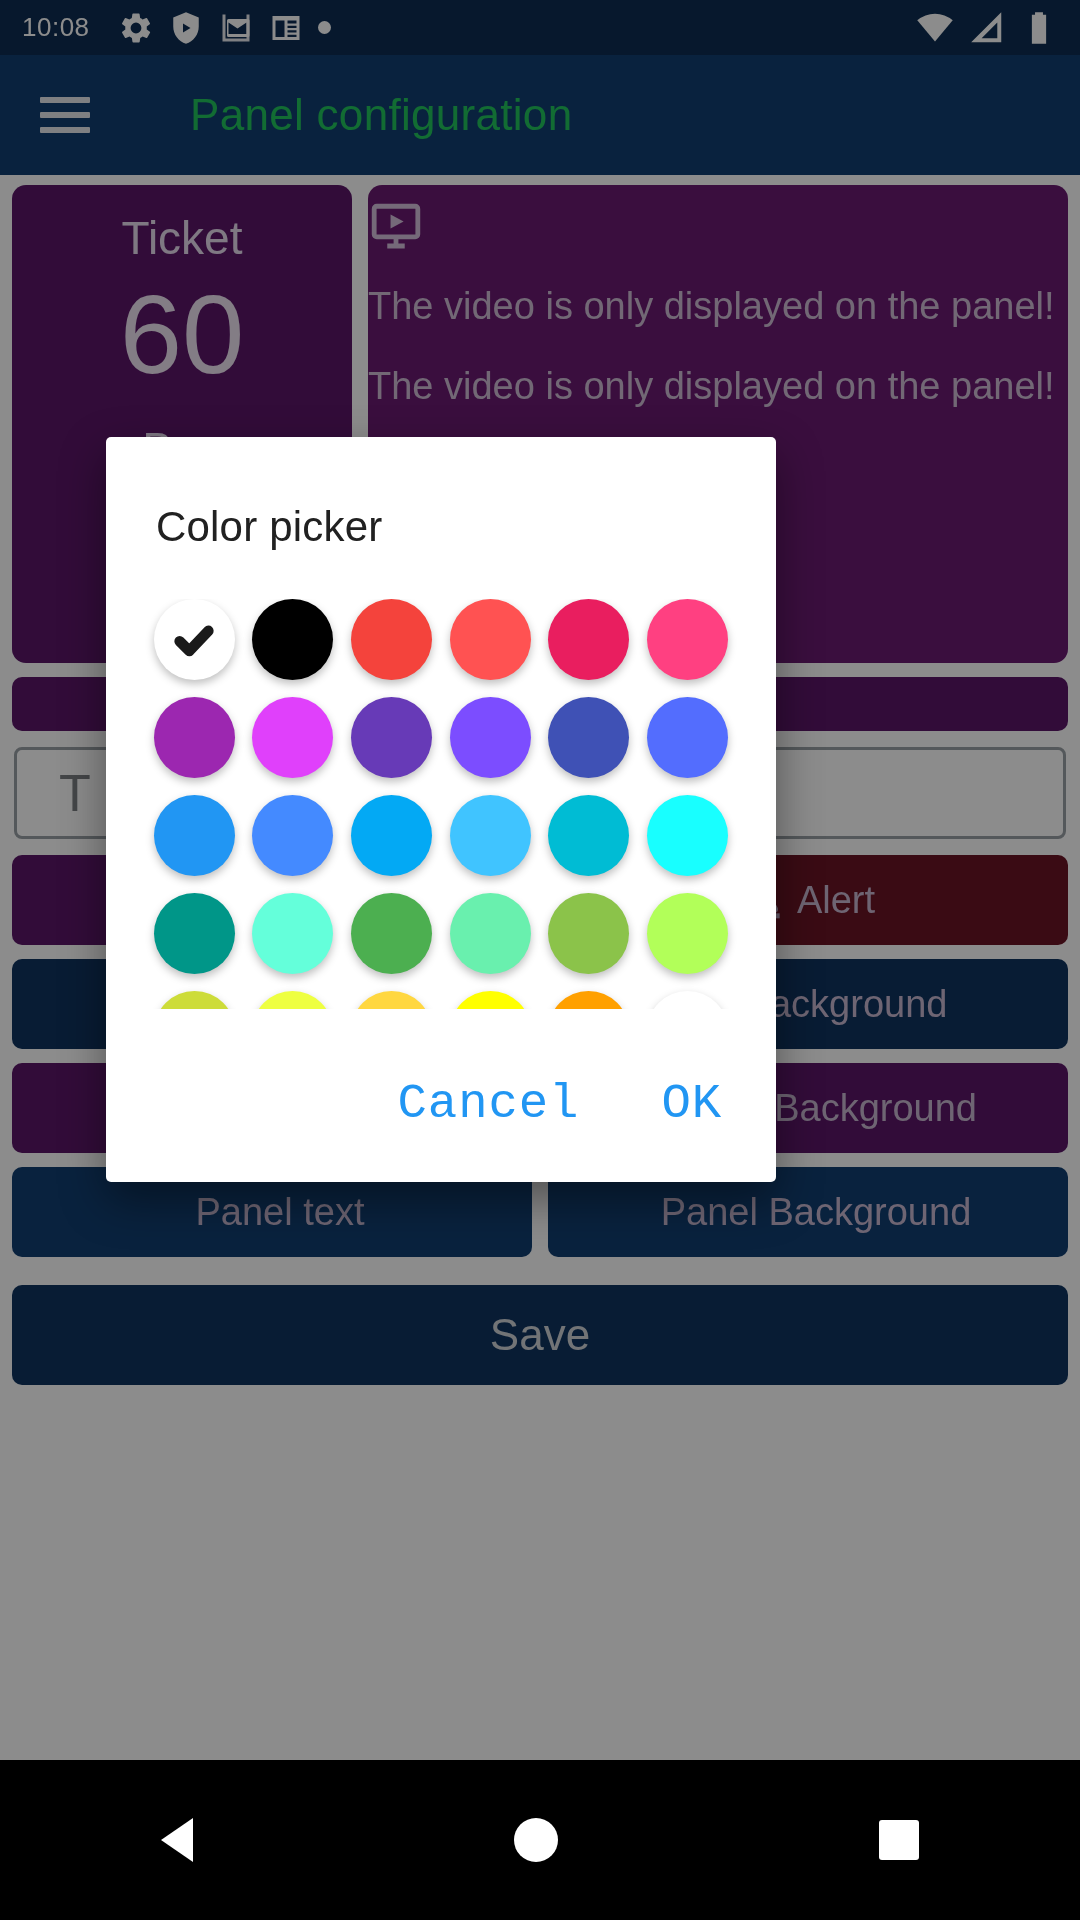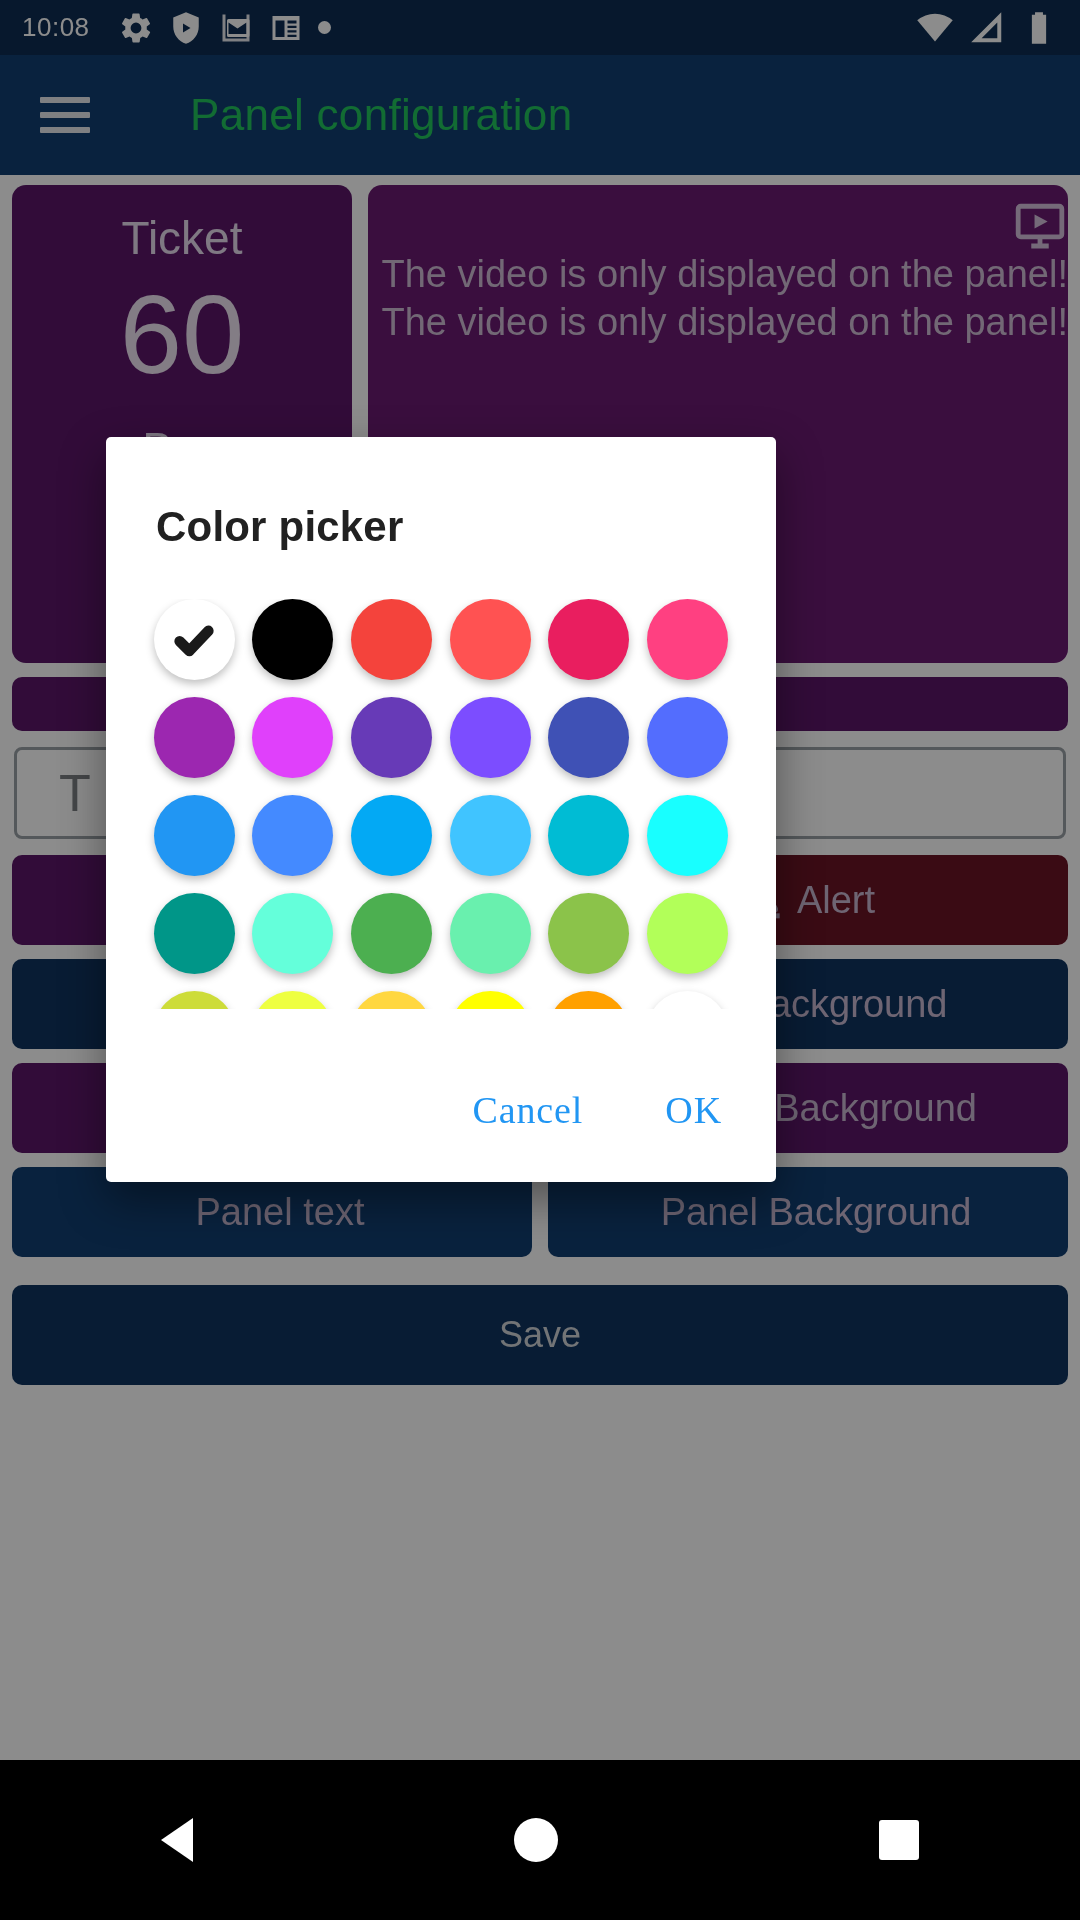--- a/index.html
+++ b/index.html
@@ -64,7 +64,7 @@
 
   #video-card {
     flex: 1; height: 478px; background: #6b1a72; border-radius: 14px;
-    padding-top: 18px; display: flex; flex-direction: column; align-items: flex-end;
+    padding-top: 18px; display: flex; flex-direction: column; align-items: flex-start; gap: 32px;
   }
   #video-icon { width: 56px; height: 48px; fill: none; stroke: #d6c2dd; stroke-width: 2.2; }
   .video-text { font-size: 38px; color: #cfbed6; line-height: 1.25; white-space: nowrap; }

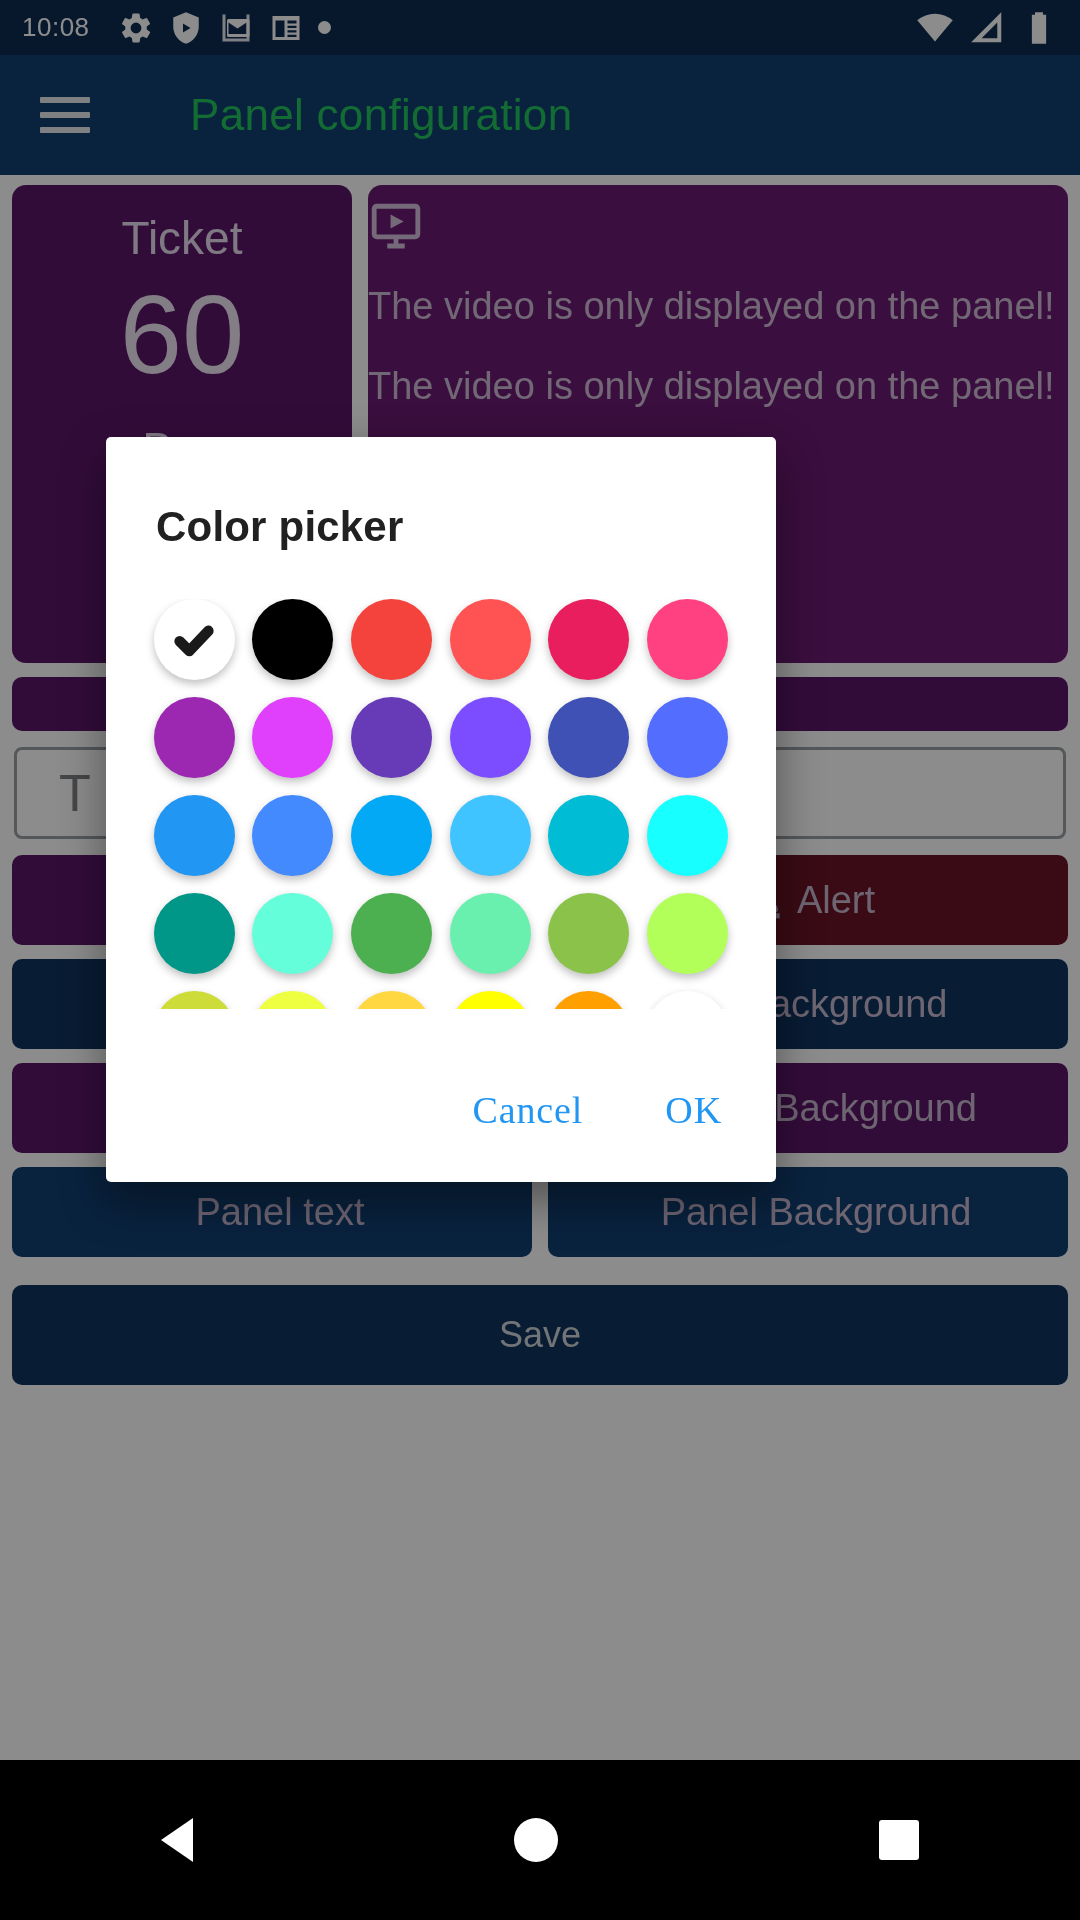--- a/index.html
+++ b/index.html
@@ -109,7 +109,7 @@
     display: flex; flex-direction: column;
   }
   #dialog-title {
-    font-size: 42px; color: #212121; font-weight: 700;
+    font-size: 42px; color: #212121; font-weight: 400;
     margin: 66px 0 0 50px; letter-spacing: 0.2px;
   }
   #swatch-area {

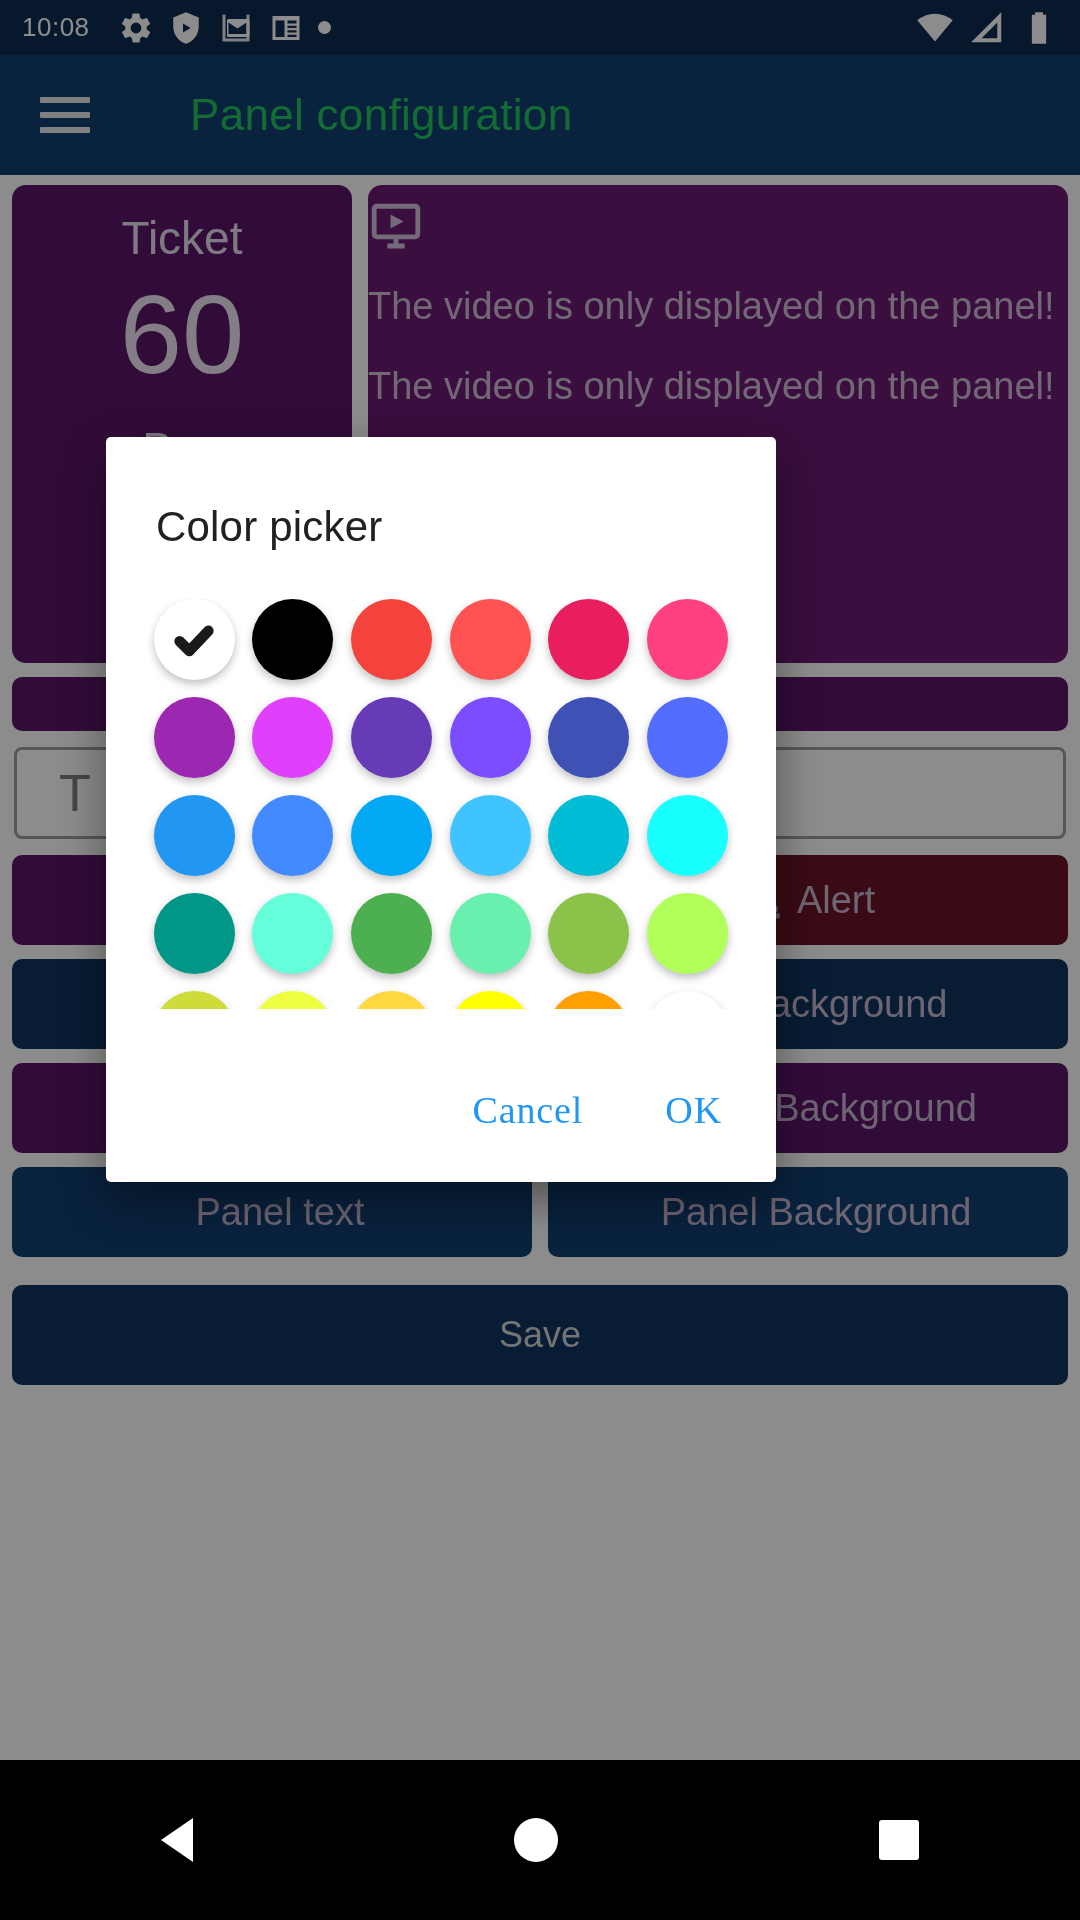--- a/index.html
+++ b/index.html
@@ -134,9 +134,9 @@
     align-items: center; padding: 0 40px 40px 0; gap: 54px;
   }
   .dlg-btn {
-    color: #2196f3; font-size: 38px; letter-spacing: 0.9px;
+    color: #2196f3; font-size: 49px; letter-spacing: 0.9px;
     background: none; border: none; cursor: pointer;
-    font-family: Liberation Serif, serif; padding: 10px 14px;
+    font-family: Liberation Mono, monospace; padding: 10px 14px;
   }
 
   

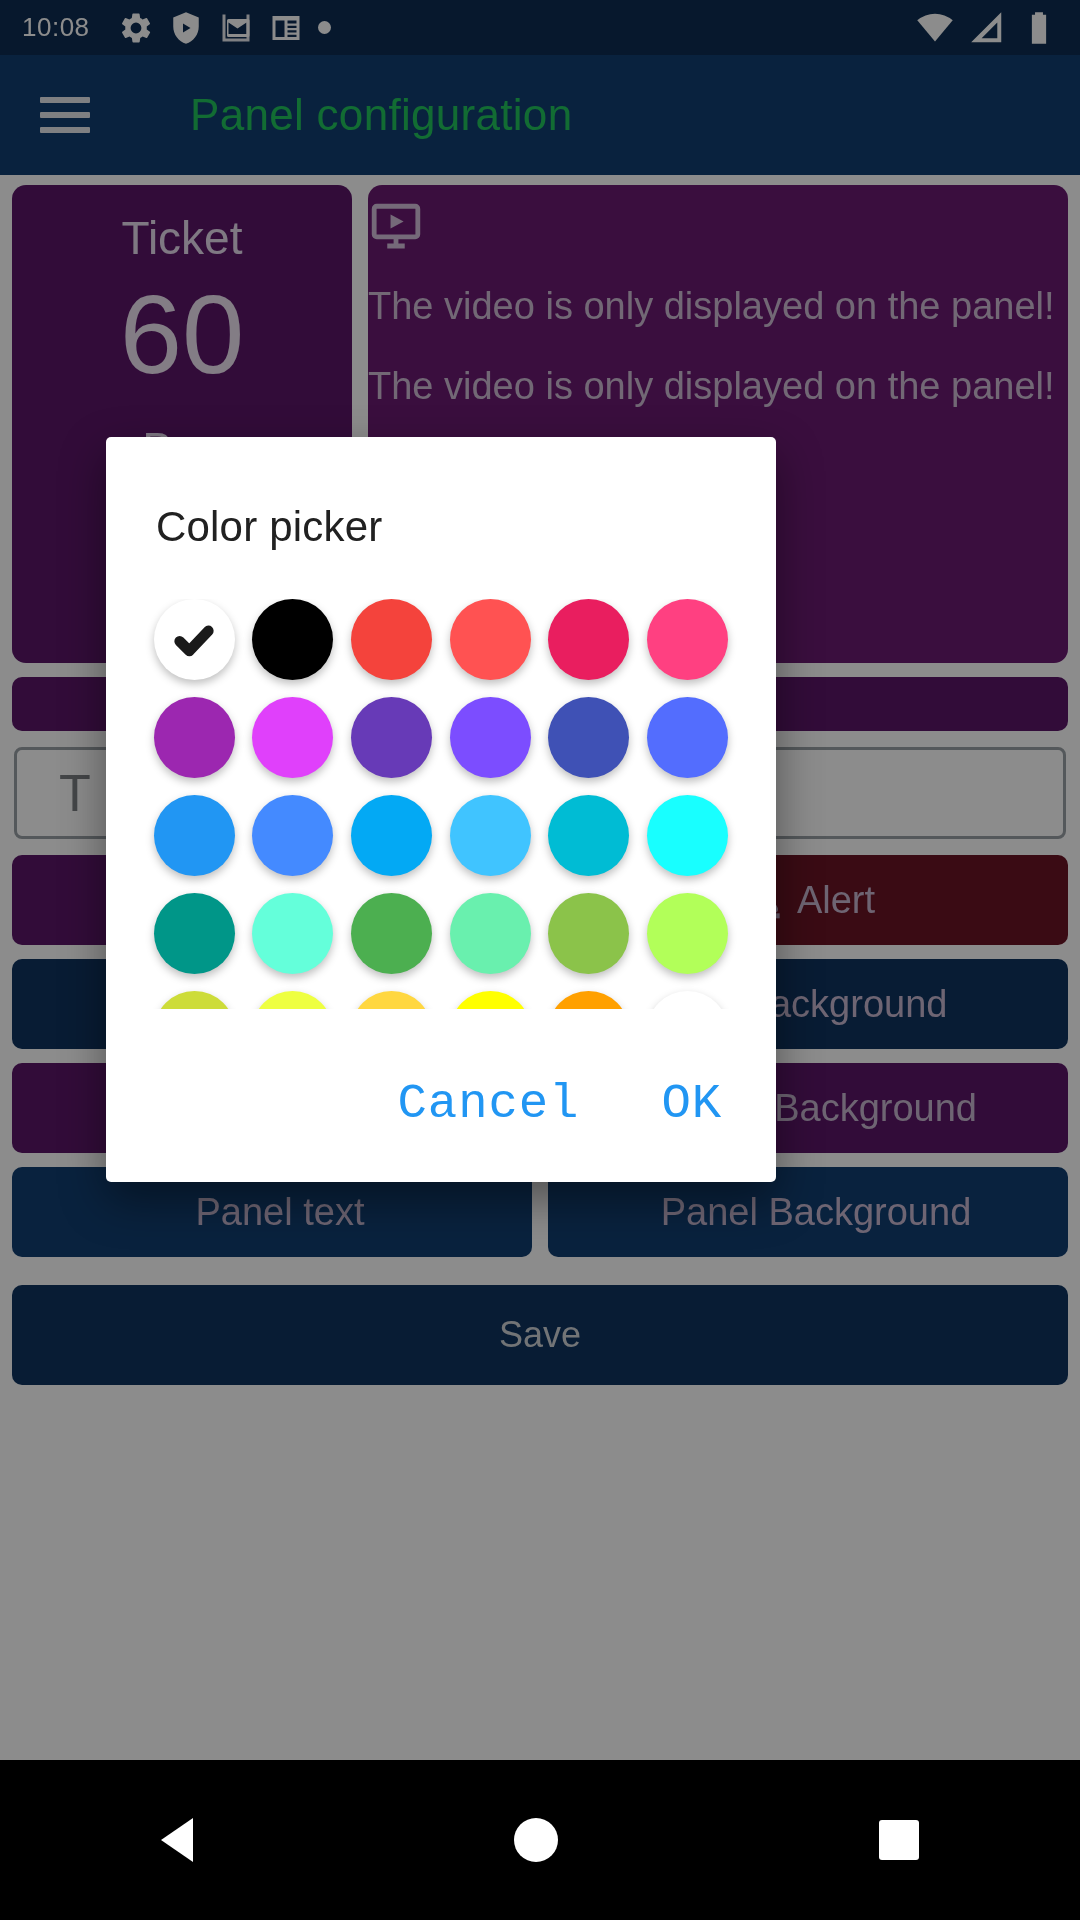--- a/index.html
+++ b/index.html
@@ -94,7 +94,7 @@
   #save-btn {
     width: 100%; height: 100px; background: #0f3460; border-radius: 10px;
     display: flex; align-items: center; justify-content: center;
-    color: #cfd3d8; font-size: 36px; margin-top: 12px;
+    color: #cfd3d8; font-size: 44px; margin-top: 12px;
   }
 
   

